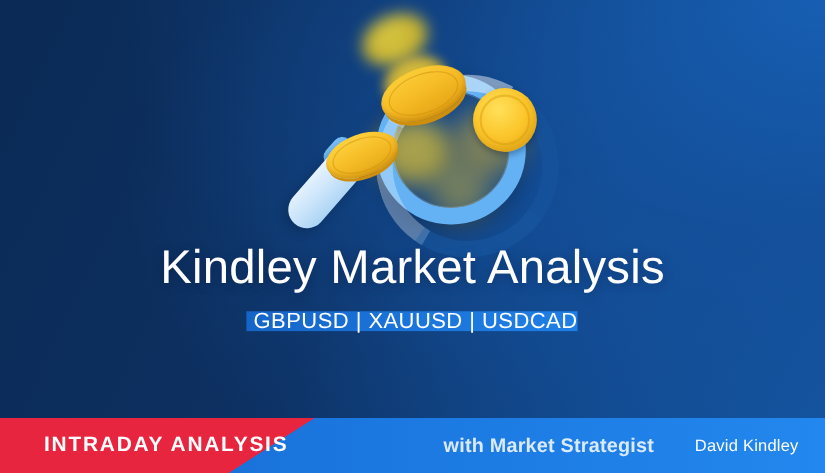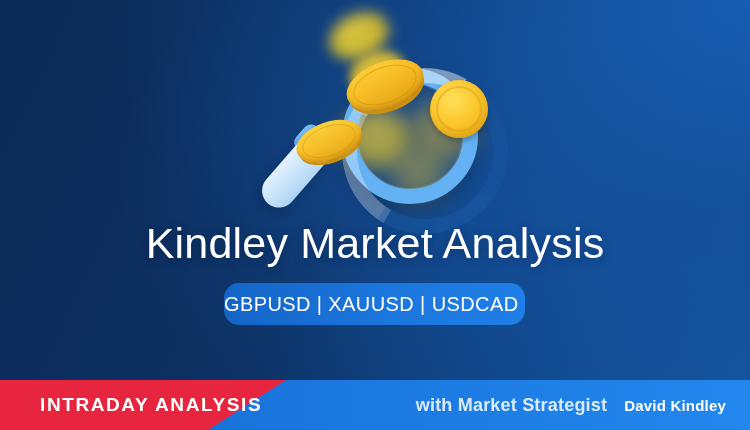--- a/index.html
+++ b/index.html
@@ -160,9 +160,9 @@
   .pairs-bar {
     position:absolute;
     left:224px; top:283px;
-    width:301px; height:42px;
+    width:301px; height:18px;
     background:linear-gradient(90deg, #1565c8 0%, #1b76dd 55%, #1f7fe6 100%);
-    display:flex; align-items:center; justify-content:flex-start;border-radius:15px;
+    display:flex; align-items:center; justify-content:flex-end;
   }
   .pairs-bar span {
     color:#ffffff;

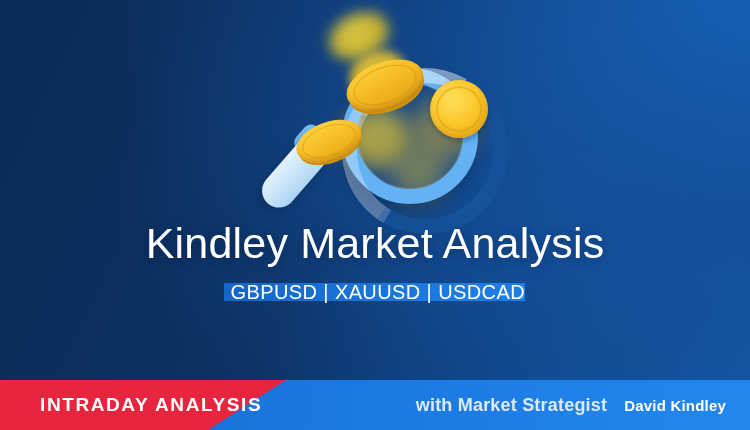--- a/index.html
+++ b/index.html
@@ -208,8 +208,9 @@
   .strategist-name {
     color:#ffffff;
     font-size:15px;
-    font-weight:700;
+    font-weight:400;
     letter-spacing:.2px;
+    margin-left:20px;
   }
 </style>
 </head>

